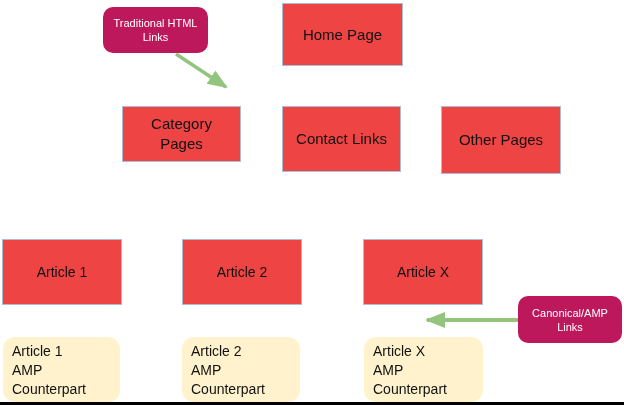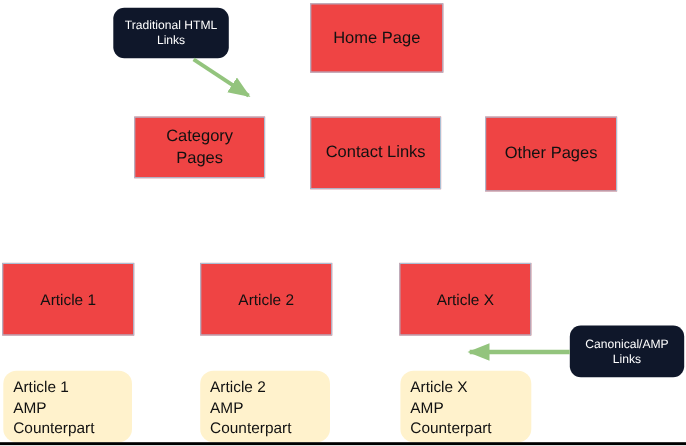--- a/index.html
+++ b/index.html
@@ -23,7 +23,7 @@
   }
   .callout{
     position:absolute;box-sizing:border-box;
-    background:#0f172a;border-radius:10px;
+    background:#be185d;border-radius:10px;
     display:flex;align-items:center;justify-content:center;
     text-align:center;white-space:pre-line;
     color:#ffffff;font-size:11px;line-height:14px;

